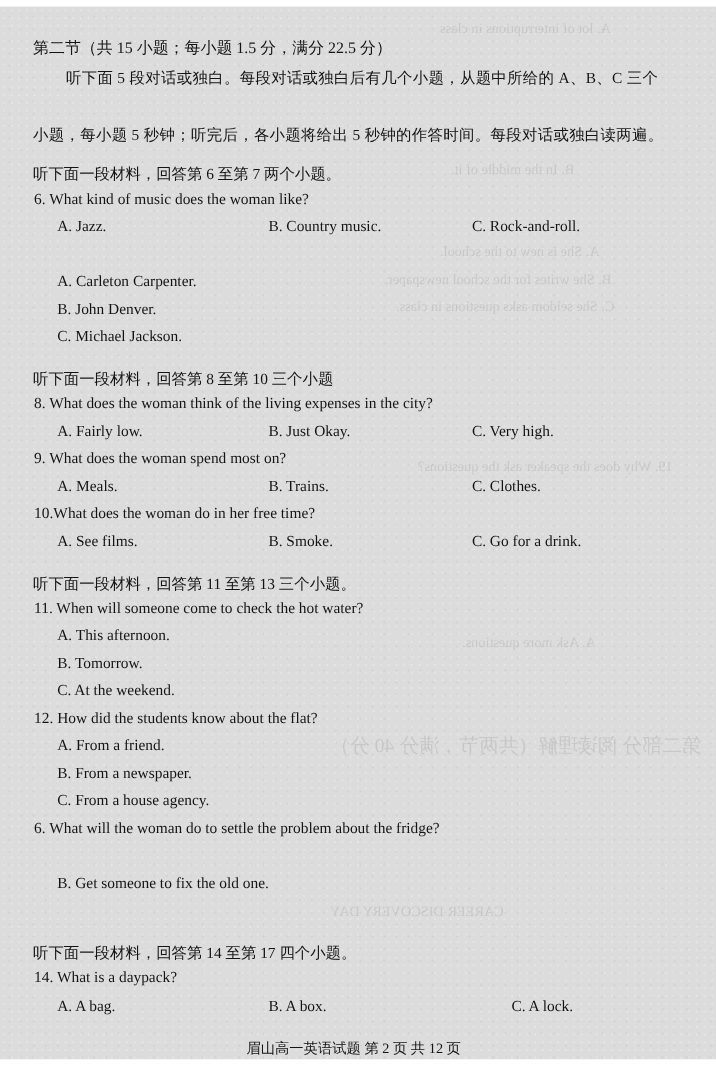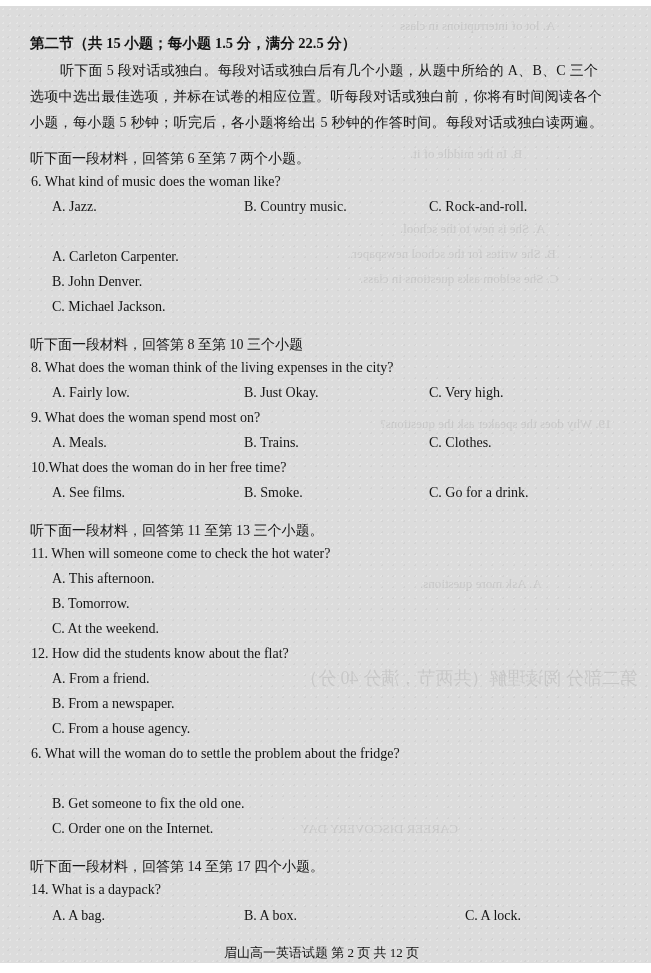--- a/index.html
+++ b/index.html
@@ -23,7 +23,7 @@
     transform: scaleX(-1); white-space: nowrap; pointer-events: none;
   }
   .line { position: absolute; white-space: nowrap; font-size: 14px; }
-  .hdr { font-weight: bold; font-size: 14.5px; }
+  .hdr { font-weight: normal; font-size: 14.5px; }
   .para { font-size: 14px; letter-spacing: 0.3px; }
   .instr { font-size: 14px; }
   .q { left: 31px; font-size: 14px; }

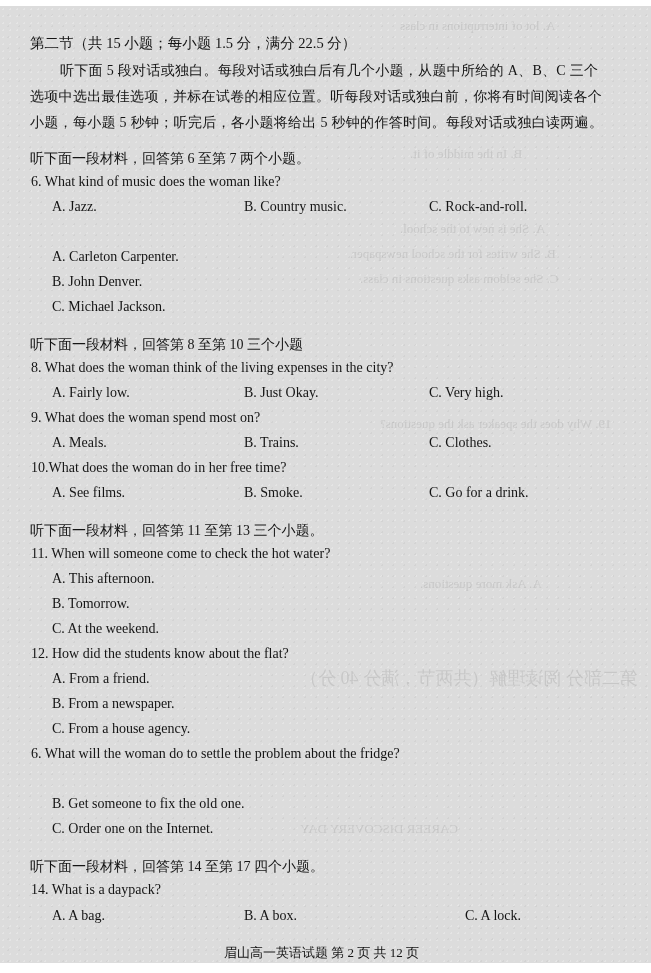--- a/index.html
+++ b/index.html
@@ -47,7 +47,6 @@
 
   <div class="line hdr" style="left:30px;top:28px;">第二节（共 15 小题；每小题 1.5 分，满分 22.5 分）</div>
   <div class="line para" style="left:60px;top:56px;">听下面 5 段对话或独白。每段对话或独白后有几个小题，从题中所给的 A、B、C 三个</div>
-  <div class="line para" style="left:30px;top:82px;">选项中选出最佳选项，并标在试卷的相应位置。听每段对话或独白前，你将有时间阅读各个</div>
   <div class="line para" style="left:30px;top:108px;">小题，每小题 5 秒钟；听完后，各小题将给出 5 秒钟的作答时间。每段对话或独白读两遍。</div>
 
   <div class="line instr" style="left:30px;top:144px;">听下面一段材料，回答第 6 至第 7 两个小题。</div>

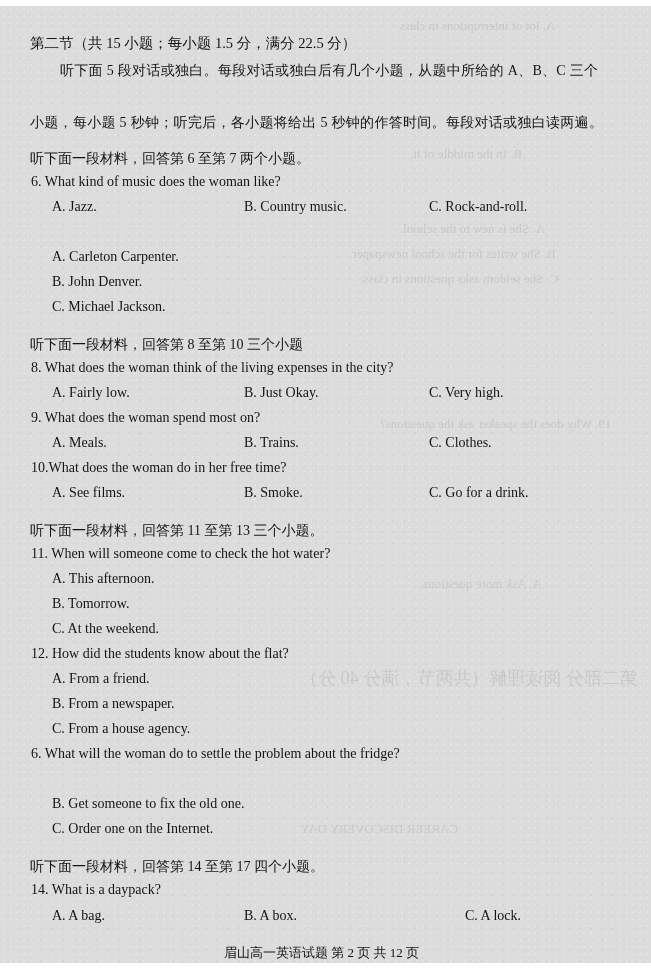--- a/index.html
+++ b/index.html
@@ -83,7 +83,6 @@
   <div class="line opt" style="left:52px;top:715px;">C. From a house agency.</div>
   <div class="line q" style="top:740px;">6. What will the woman do to settle the problem about the fridge?</div>
   <div class="line opt" style="left:52px;top:790px;">B. Get someone to fix the old one.</div>
-  <div class="line opt" style="left:52px;top:815px;">C. Order one on the Internet.</div>
 
   <div class="line instr" style="left:30px;top:852px;">听下面一段材料，回答第 14 至第 17 四个小题。</div>
   <div class="line q" style="top:876px;">14. What is a daypack?</div>

